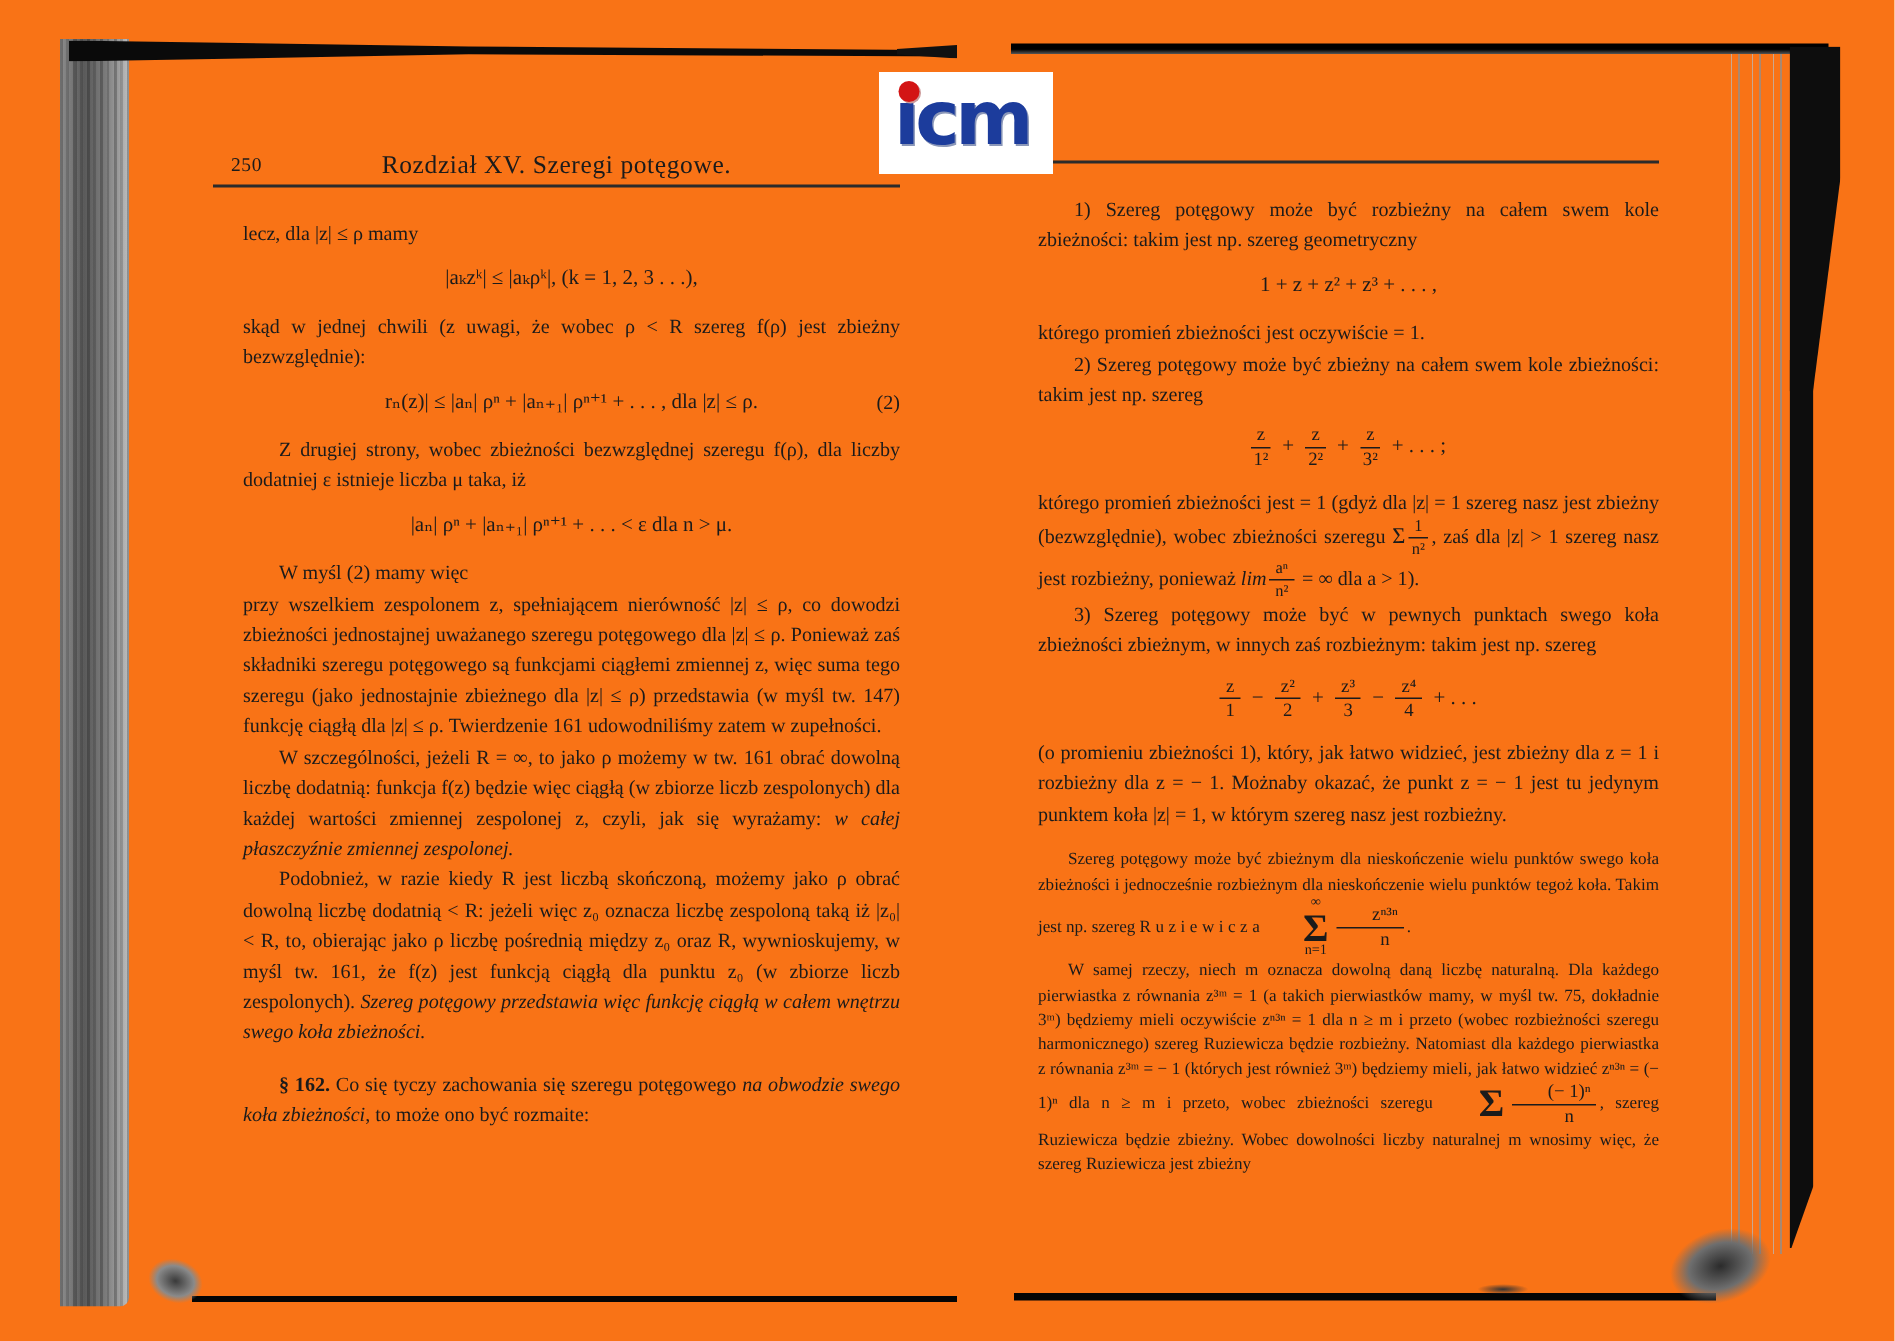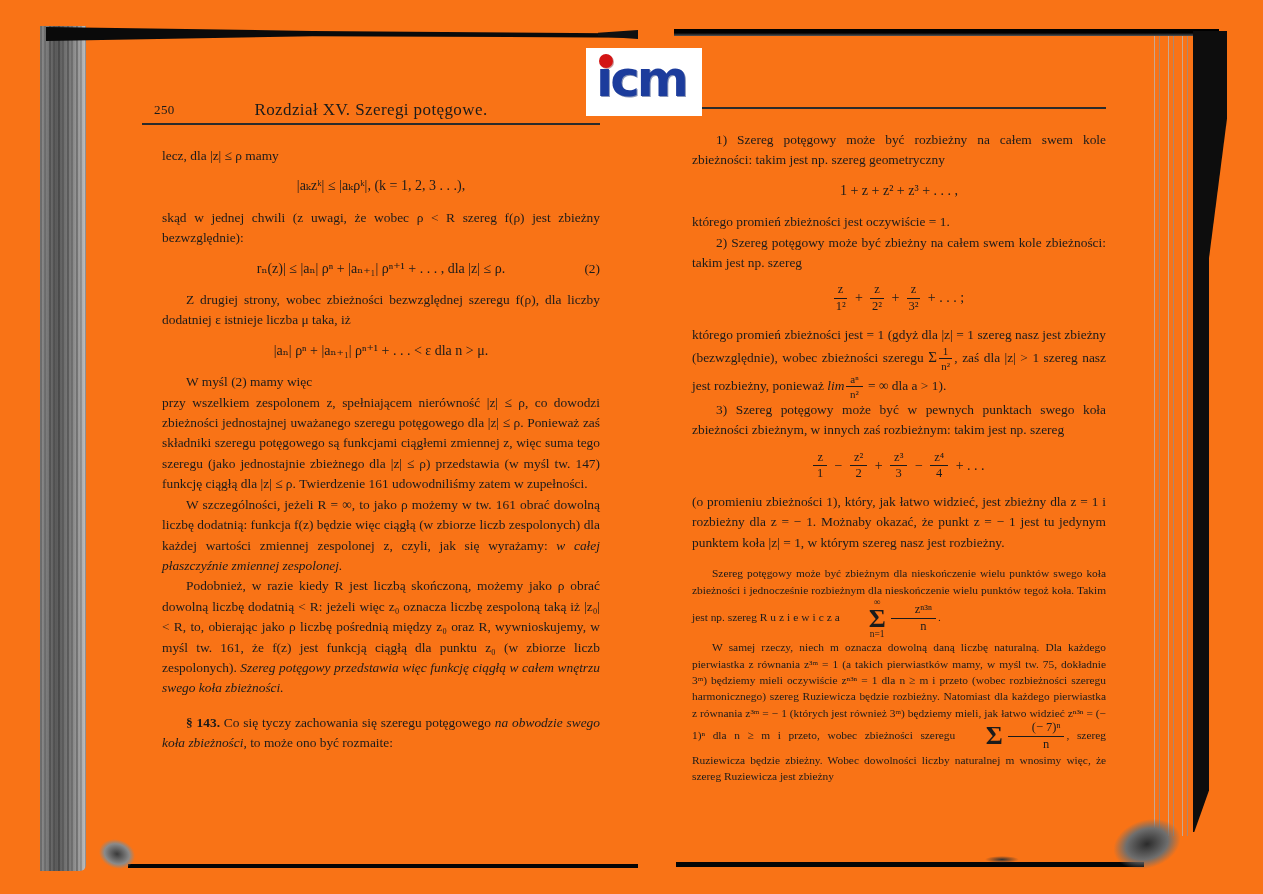--- a/index.html
+++ b/index.html
@@ -117,7 +117,7 @@
       <p class="noind">przy wszelkiem zespolonem z, spełniającem nierówność |z| ≤ ρ, co dowodzi zbieżności jednostajnej uważanego szeregu potęgowego dla |z| ≤ ρ. Ponieważ zaś składniki szeregu potęgowego są funkcjami ciągłemi zmiennej z, więc suma tego szeregu (jako jednostajnie zbieżnego dla |z| ≤ ρ) przedstawia (w myśl tw. 147) funkcję ciągłą dla |z| ≤ ρ. Twierdzenie 161 udowodniliśmy zatem w zupełności.</p>
       <p><span>W szczególności, jeżeli R = ∞, to jako ρ możemy w tw. 161 obrać dowolną liczbę dodatnią: funkcja f(z) będzie więc ciągłą (w zbiorze liczb zespolonych) dla każdej wartości zmiennej zespolonej z, czyli, jak się wyrażamy: </span><span class="it">w całej płaszczyźnie zmiennej zespolonej.</span></p>
       <p><span>Podobnież, w razie kiedy R jest liczbą skończoną, możemy jako ρ obrać dowolną liczbę dodatnią &lt; R: jeżeli więc z₀ oznacza liczbę zespoloną taką iż |z₀| &lt; R, to, obierając jako ρ liczbę pośrednią między z₀ oraz R, wywnioskujemy, w myśl tw. 161, że f(z) jest funkcją ciągłą dla punktu z₀ (w zbiorze liczb zespolonych). </span><span class="it">Szereg potęgowy przedstawia więc funkcję ciągłą w całem wnętrzu swego koła zbieżności.</span></p>
-      <p class="gap"><span class="b">§ 143.</span><span> Co się tyczy zachowania się szeregu potęgowego </span><span class="it">na obwodzie swego koła zbieżności</span><span>, to może ono być rozmaite:</span></p>
+      <p class="gap"><span class="b">§ 162.</span><span> Co się tyczy zachowania się szeregu potęgowego </span><span class="it">na obwodzie swego koła zbieżności</span><span>, to może ono być rozmaite:</span></p>
     </div>
   </div>
 

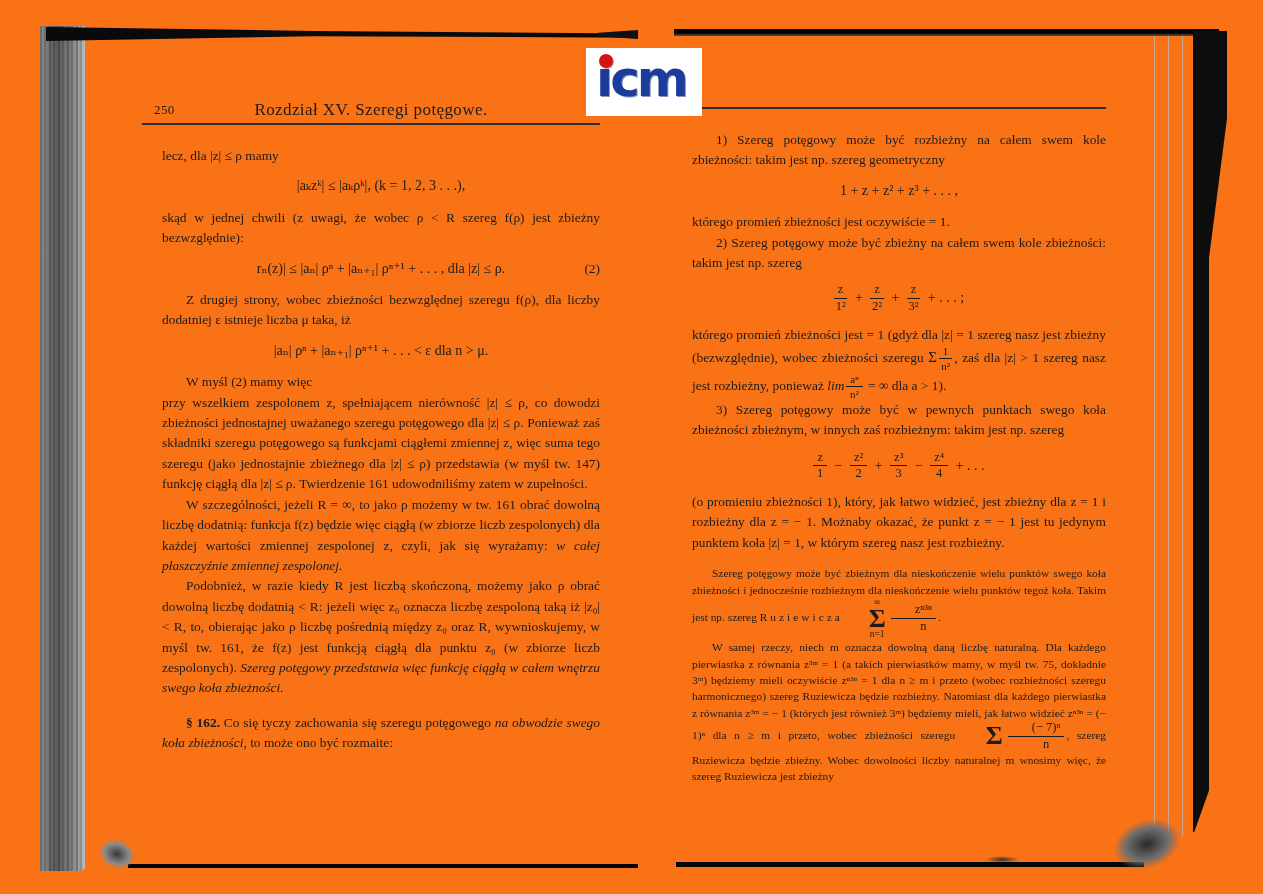--- a/index.html
+++ b/index.html
@@ -164,7 +164,7 @@
         <p>
           <span>W samej rzeczy, niech m oznacza dowolną daną liczbę naturalną. Dla każdego pierwiastka z równania z³ᵐ = 1 (a takich pierwiastków mamy, w myśl tw. 75, dokładnie 3ᵐ) będziemy mieli oczywiście zⁿ³ⁿ = 1 dla n ≥ m i przeto (wobec rozbieżności szeregu harmonicznego) szereg Ruziewicza będzie rozbieżny. Natomiast dla każdego pierwiastka z równania z³ᵐ = − 1 (których jest również 3ᵐ) będziemy mieli, jak łatwo widzieć zⁿ³ⁿ = (− 1)ⁿ dla n ≥ m i przeto, wobec zbieżności szeregu </span><span class="bigsum">
               <span class="sg">Σ</span>
-            </span><span class="fr"><span class="n">(− 7)ⁿ</span><span class="d">n</span></span><span>, szereg Ruziewicza będzie zbieżny. Wobec dowolności liczby naturalnej m wnosimy więc, że szereg Ruziewicza jest zbieżny</span>
+            </span><span class="fr"><span class="n">(− 1)ⁿ</span><span class="d">n</span></span><span>, szereg Ruziewicza będzie zbieżny. Wobec dowolności liczby naturalnej m wnosimy więc, że szereg Ruziewicza jest zbieżny</span>
         </p>
       </div>
     </div>

